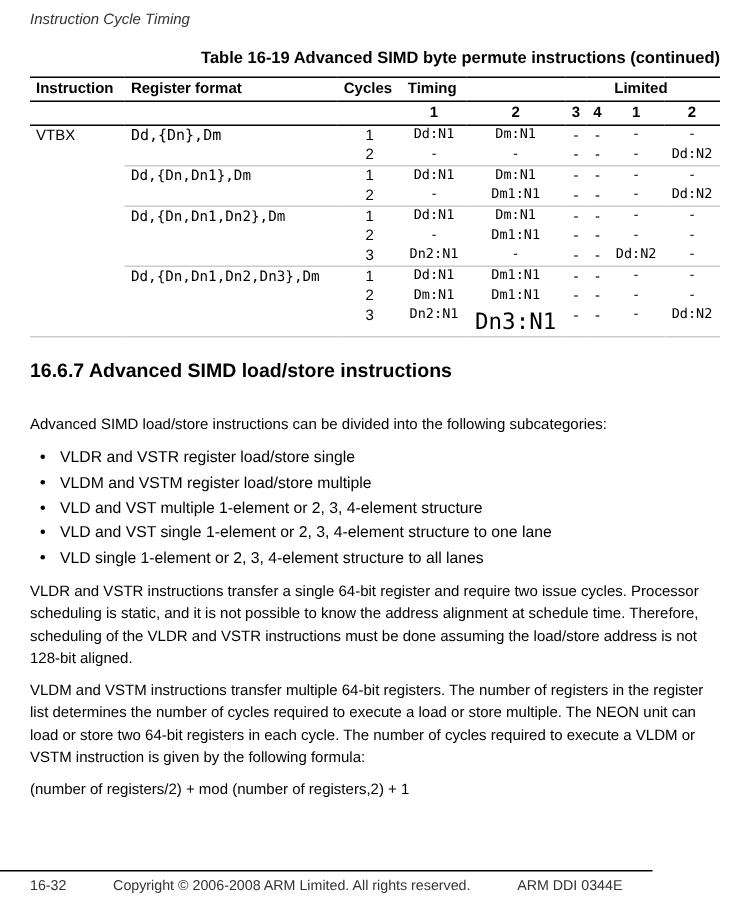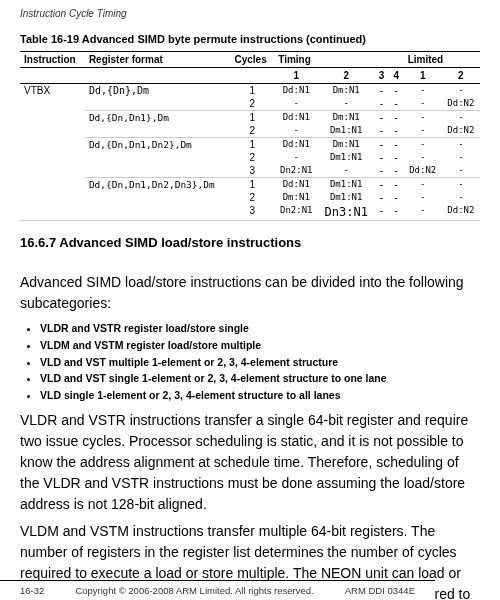--- a/index.html
+++ b/index.html
@@ -23,7 +23,7 @@
       padding: 0 20px;
     }
     .table-title {
-      text-align: left;
+      text-align: right;
       font-weight: bold;
       font-size: 11px;
       margin: 10px 0 6px 0;

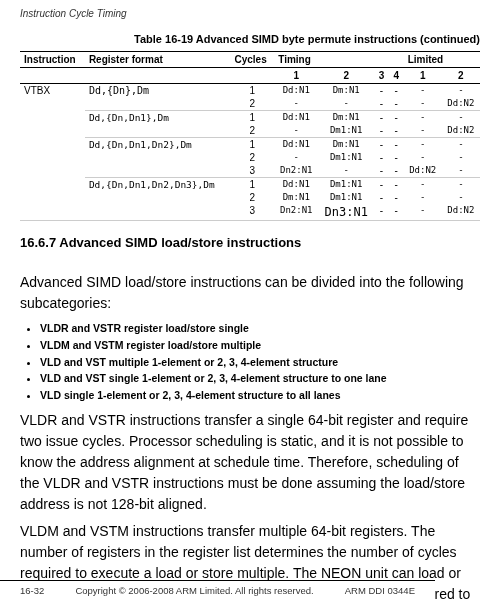--- a/index.html
+++ b/index.html
@@ -219,7 +219,7 @@
         <tr style="border-bottom: 1px solid rgb(204, 204, 204);">
           <td style="text-align: center; border-bottom: 1px solid rgb(204, 204, 204);">3</td>
           <td style="text-align: center; font-family: monospace; font-size: 9px;">Dn2:N1</td>
-          <td style="text-align: center; font-family: monospace; font-size: 12px;">Dn3:N1</td>
+          <td style="text-align: center; font-family: monospace; font-size: 15px;">Dn3:N1</td>
           <td style="text-align: center;">-</td>
           <td style="text-align: center;">-</td>
           <td style="text-align: center; font-family: monospace; font-size: 9px;">-</td>

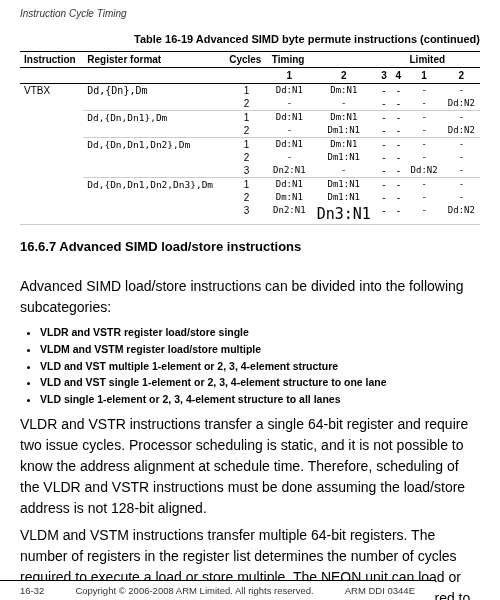--- a/index.html
+++ b/index.html
@@ -61,7 +61,7 @@
       margin: 14px 0 22px 0;
     }
     .section-body {
-      font-size: 14px;
+      font-size: 10px;
       line-height: 1.5;
       margin-bottom: 6px;
     }

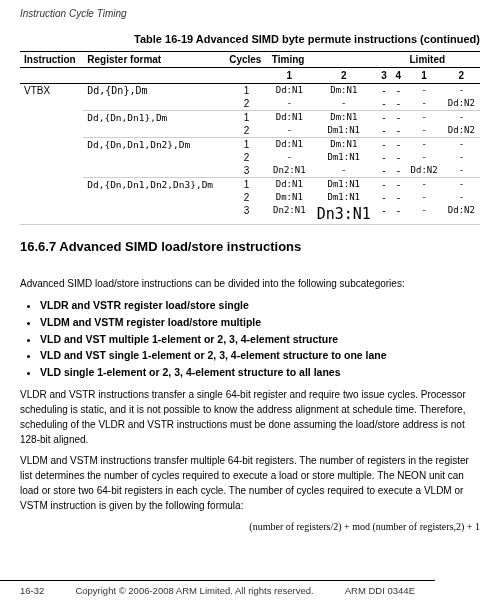--- a/index.html
+++ b/index.html
@@ -73,7 +73,6 @@
       list-style: disc;
       font-size: 10.5px;
       line-height: 1.6;
-      font-weight: bold;
     }
     .page-footer {
       position: fixed;

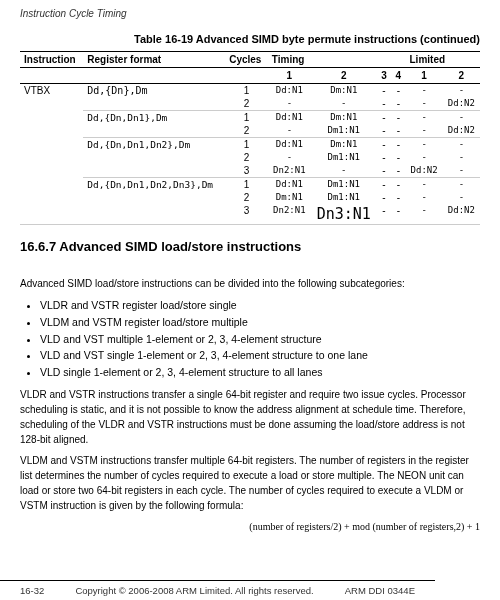--- a/index.html
+++ b/index.html
@@ -88,9 +88,8 @@
       background: #fff;
     }
     .mono {
-      font-family: Liberation Serif, serif;
-      font-size: 10px;
-      text-align: right;
+      font-family: Liberation Sans, sans-serif;
+      font-size: 10px;
     }
     .result-group-header {
       border-bottom: 1px solid #000;

